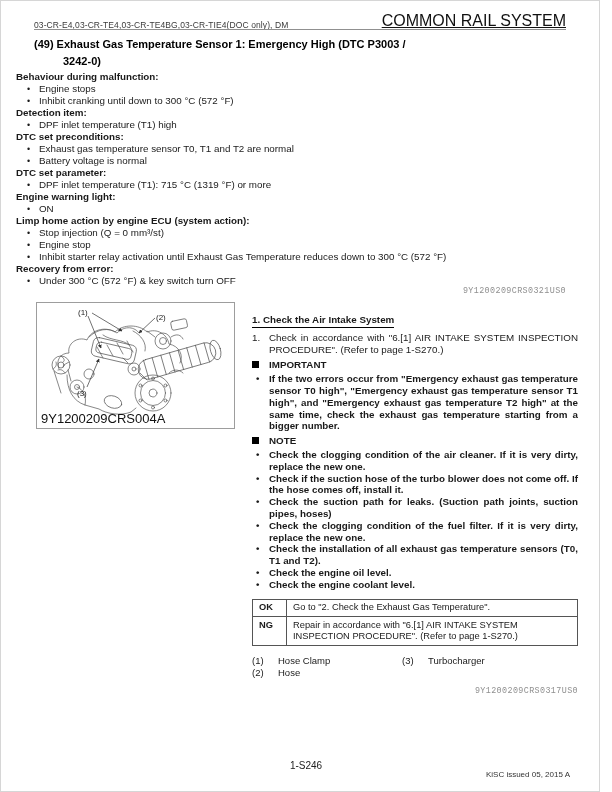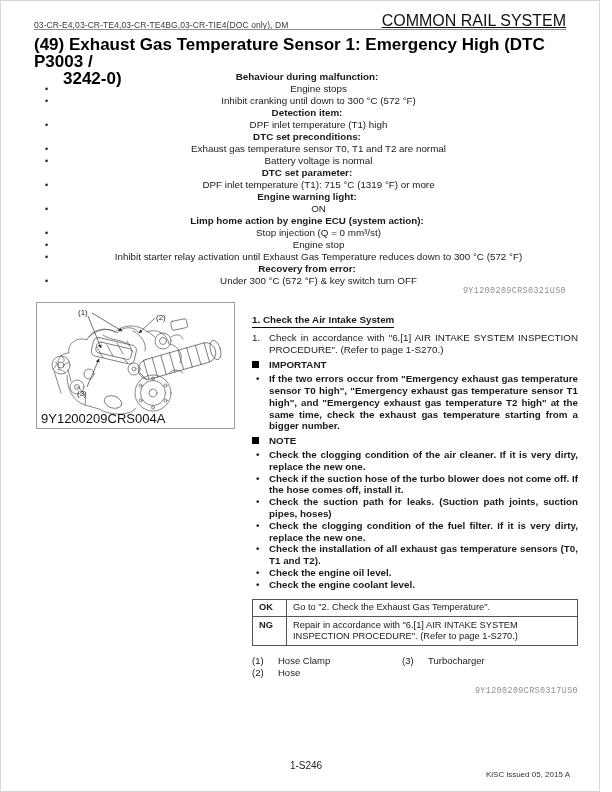--- a/index.html
+++ b/index.html
@@ -26,7 +26,7 @@
 
   
   .title { position: absolute; left: 34px; top: 36px; width: 546px;
-           font-size: 17px; font-weight: bold; line-height: 17px; color: #000; }
+           font-size: 11px; font-weight: bold; line-height: 17px; color: #000; }
   .title .t2 { display: block; margin-left: 29px; }
 
   

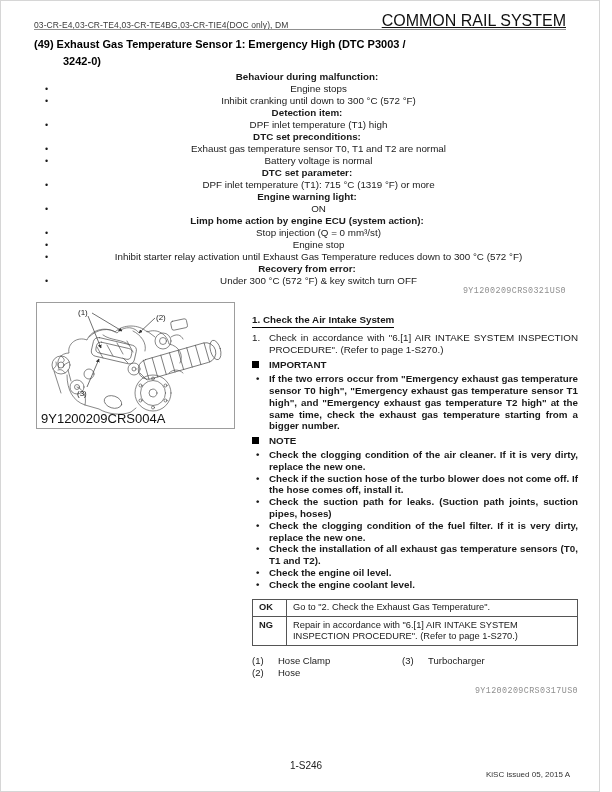--- a/index.html
+++ b/index.html
@@ -30,8 +30,8 @@
   .title .t2 { display: block; margin-left: 29px; }
 
   
-  .spec { position: absolute; left: 34px; top: 71px; width: 546px;
-          font-size: 9.8px; line-height: 12px; text-align: center; }
+  .spec { position: absolute; left: 16px; top: 71px; width: 546px;
+          font-size: 9.8px; line-height: 12px; }
   .spec-h { font-weight: bold; }
   .li { position: relative; padding-left: 23px; }
   .li .b { position: absolute; left: 11px; top: 0; font-size: 9px; }

